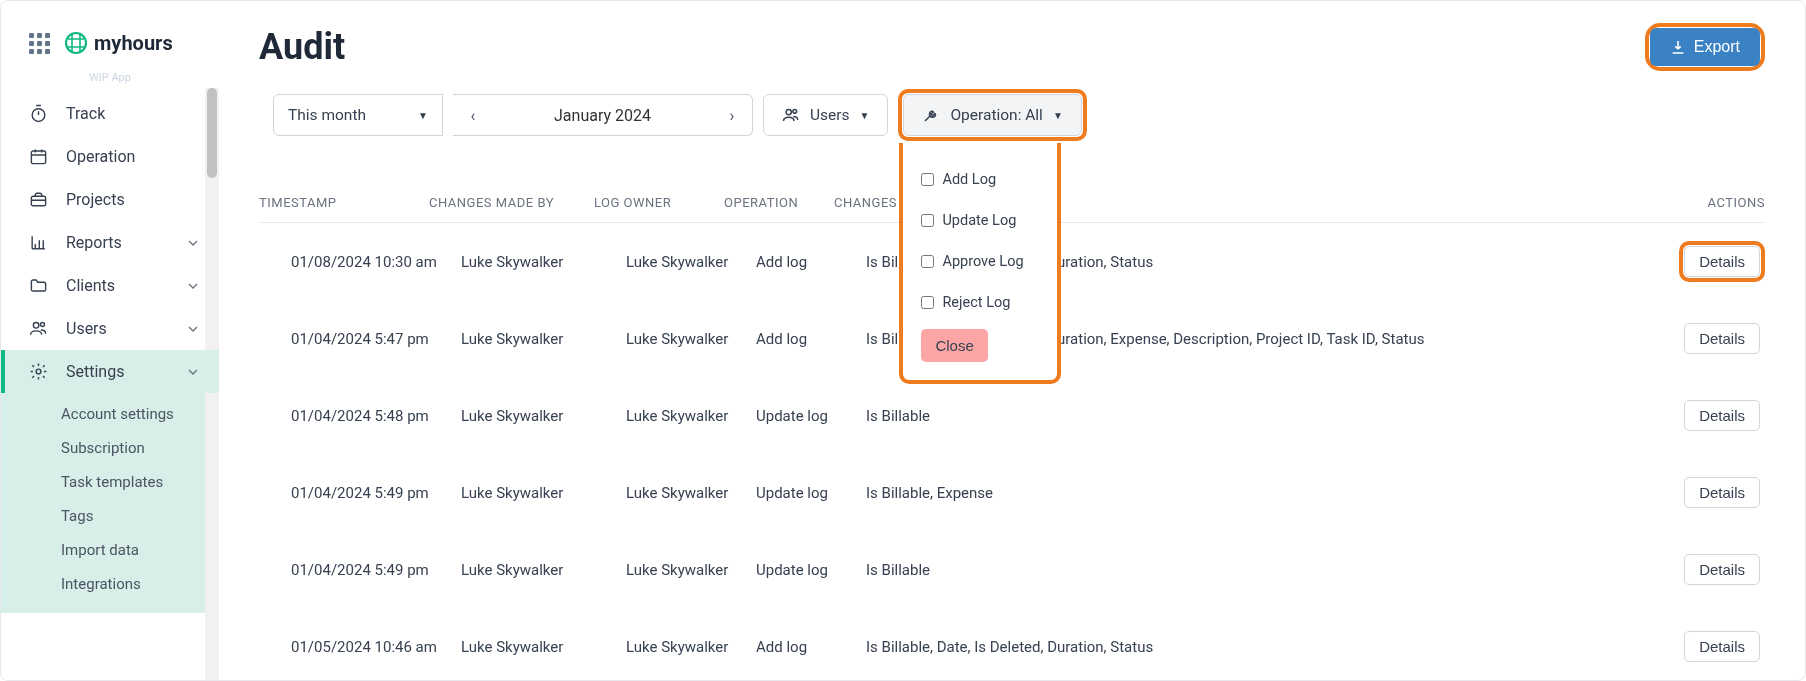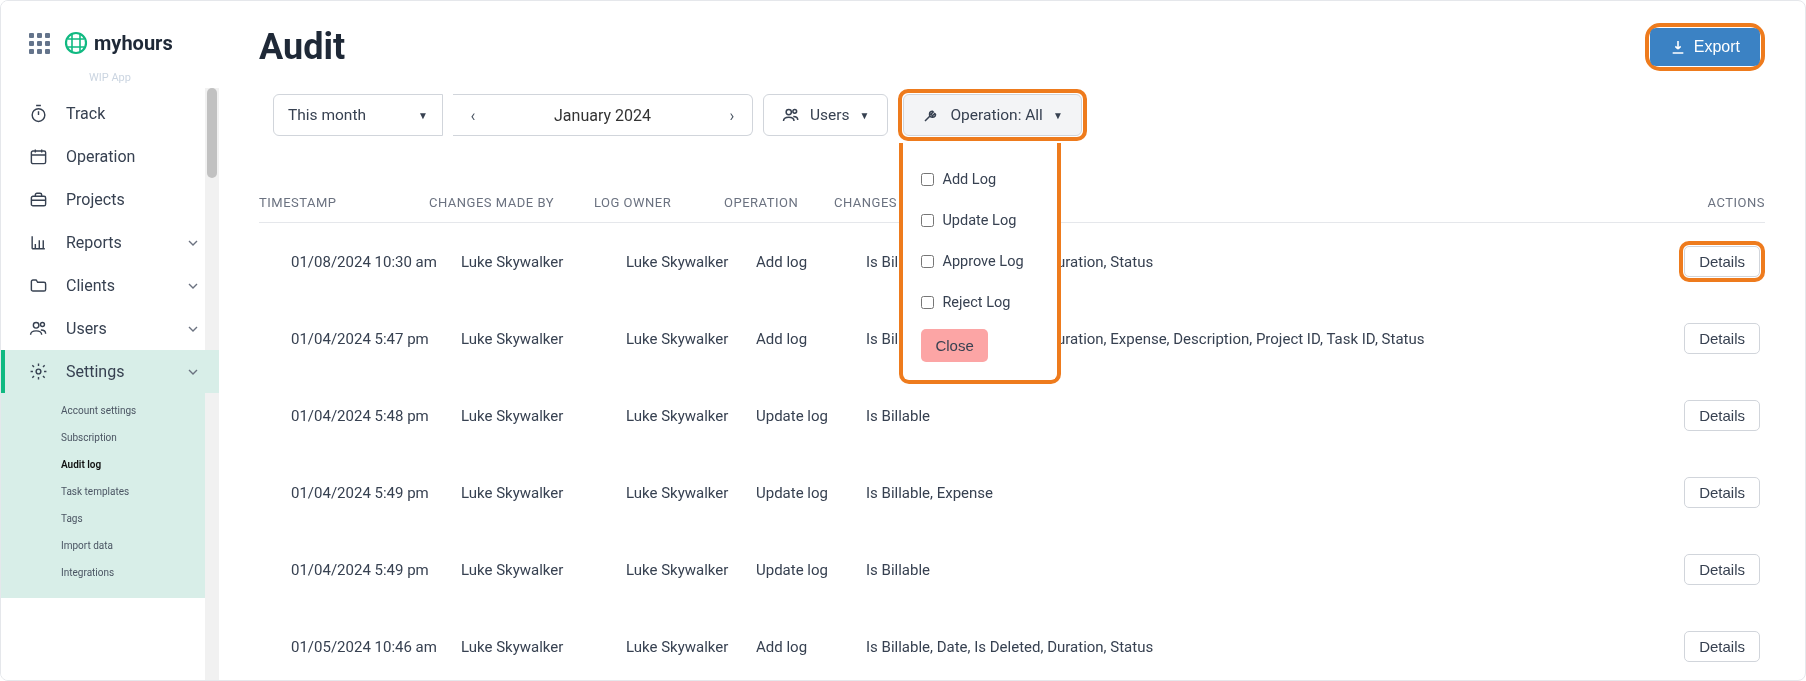--- a/index.html
+++ b/index.html
@@ -23,7 +23,7 @@
 .nav-item.active { background: #d8eee8; }
 .active-bar { position: absolute; left: 0; top: 0; bottom: 0; width: 4px; background: #10b981; }
 .sub { background: #d8eee8; padding: 4px 0 12px 0; }
-.sub-item { padding: 8px 18px 8px 60px; font-size: 10px; color: #4b5563; cursor: pointer;}
+.sub-item { padding: 8px 18px 8px 60px; font-size: 15px; color: #4b5563; cursor: pointer;}
 .sub-item.sel { color: #111; font-weight: 600; }
 
 

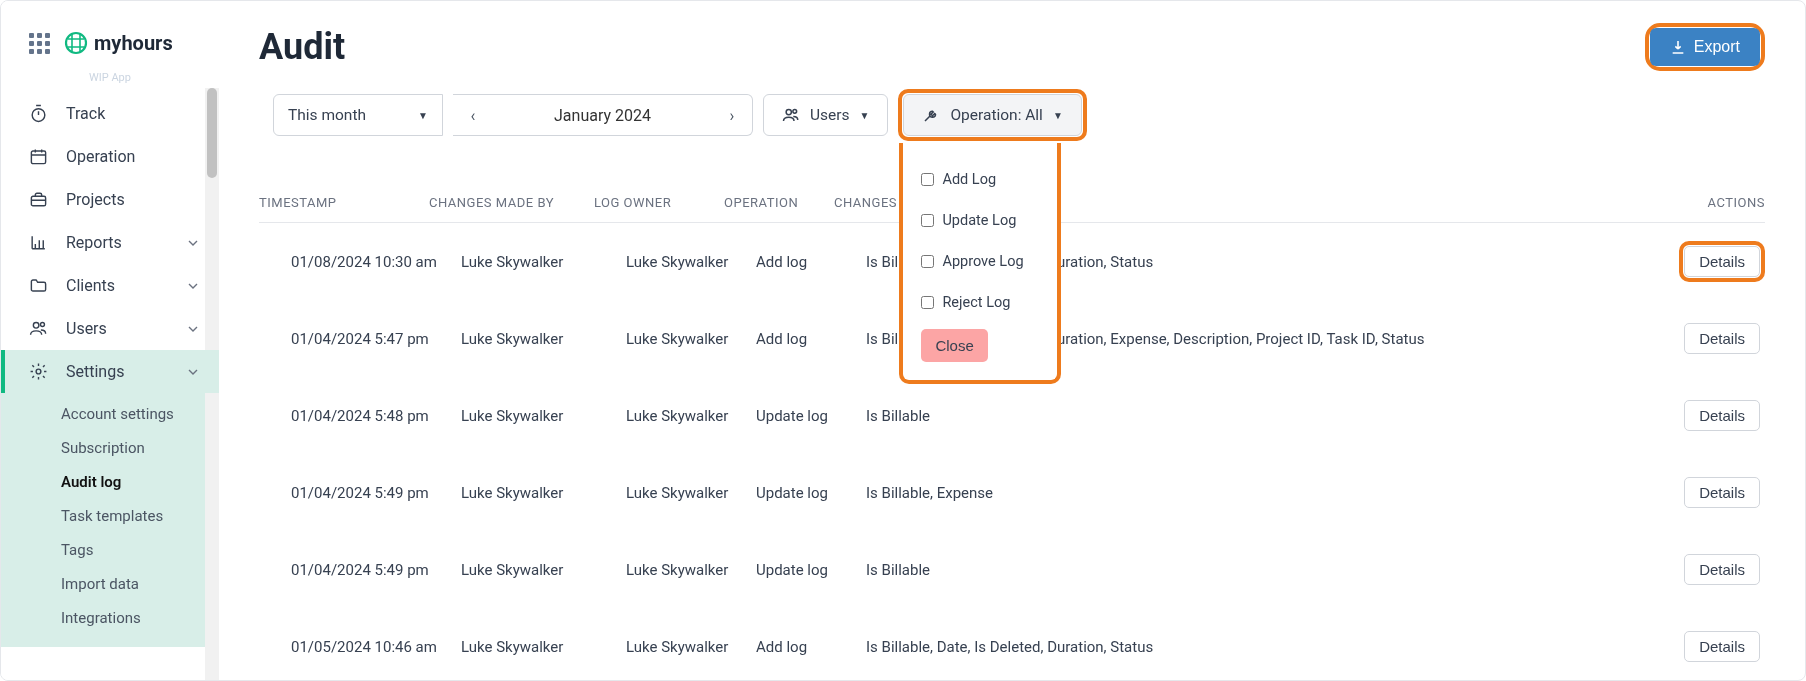--- a/index.html
+++ b/index.html
@@ -184,7 +184,6 @@
       <div class="sub" id="sub">
           <div class="sub-item">Account settings</div>
           <div class="sub-item">Subscription</div>
-          <div class="sub-item sel">Audit log</div>
           <div class="sub-item">Task templates</div>
           <div class="sub-item">Tags</div>
           <div class="sub-item">Import data</div>

